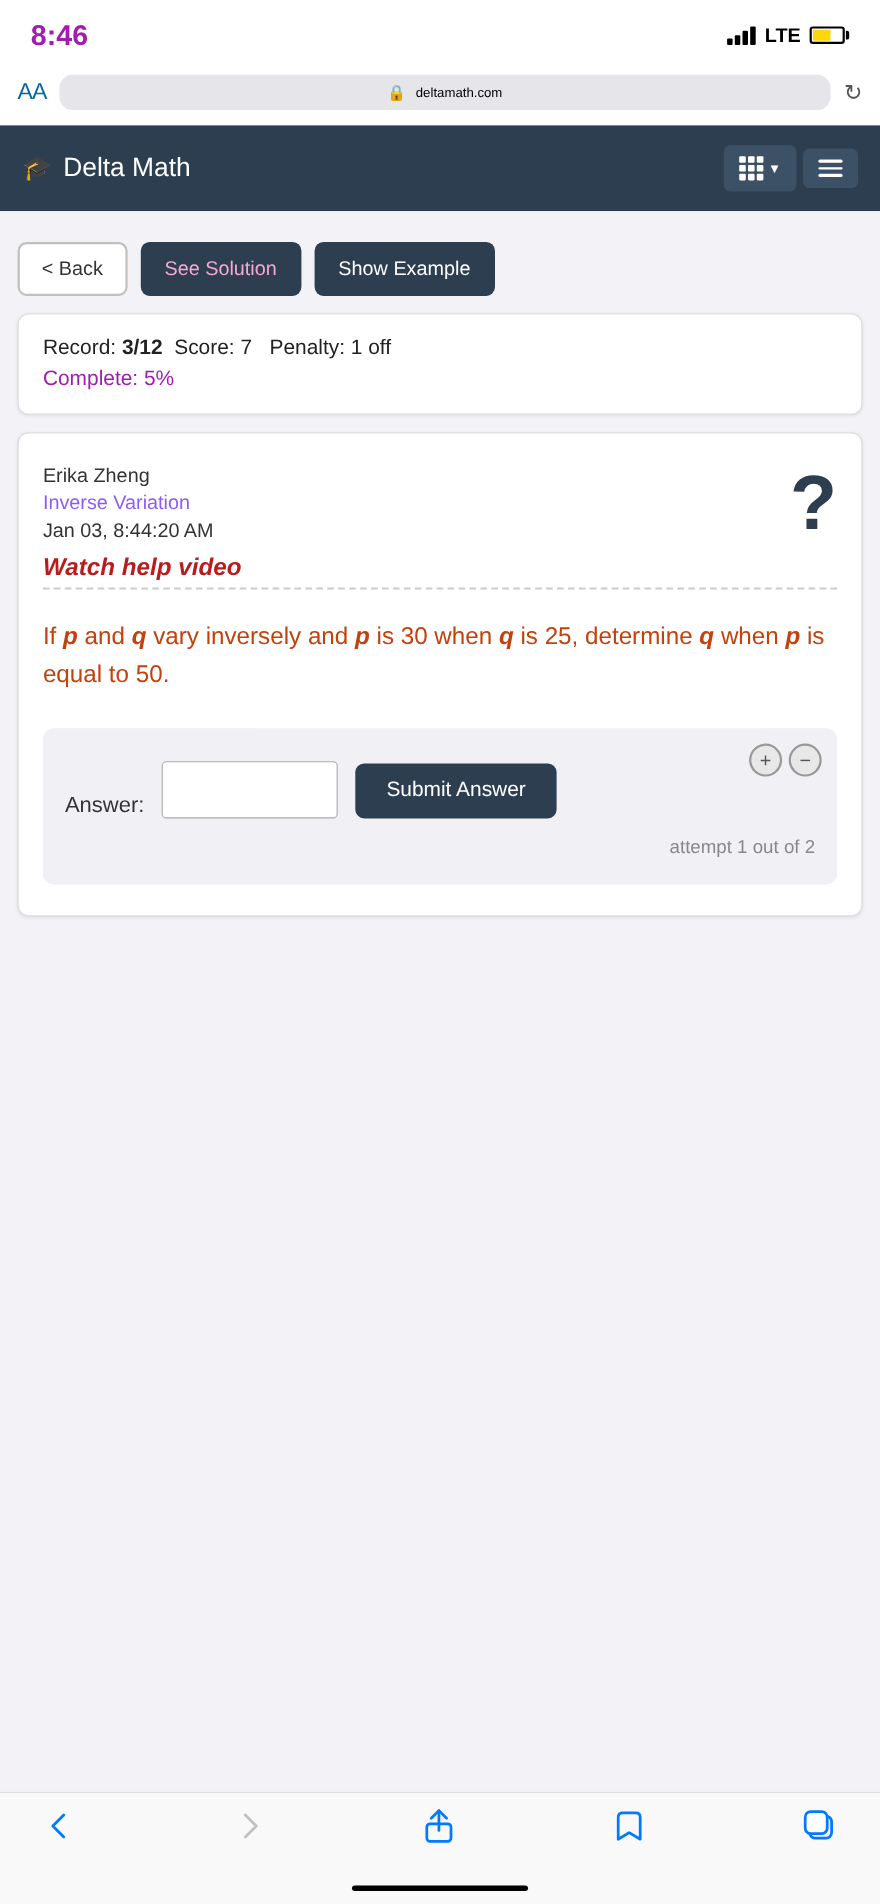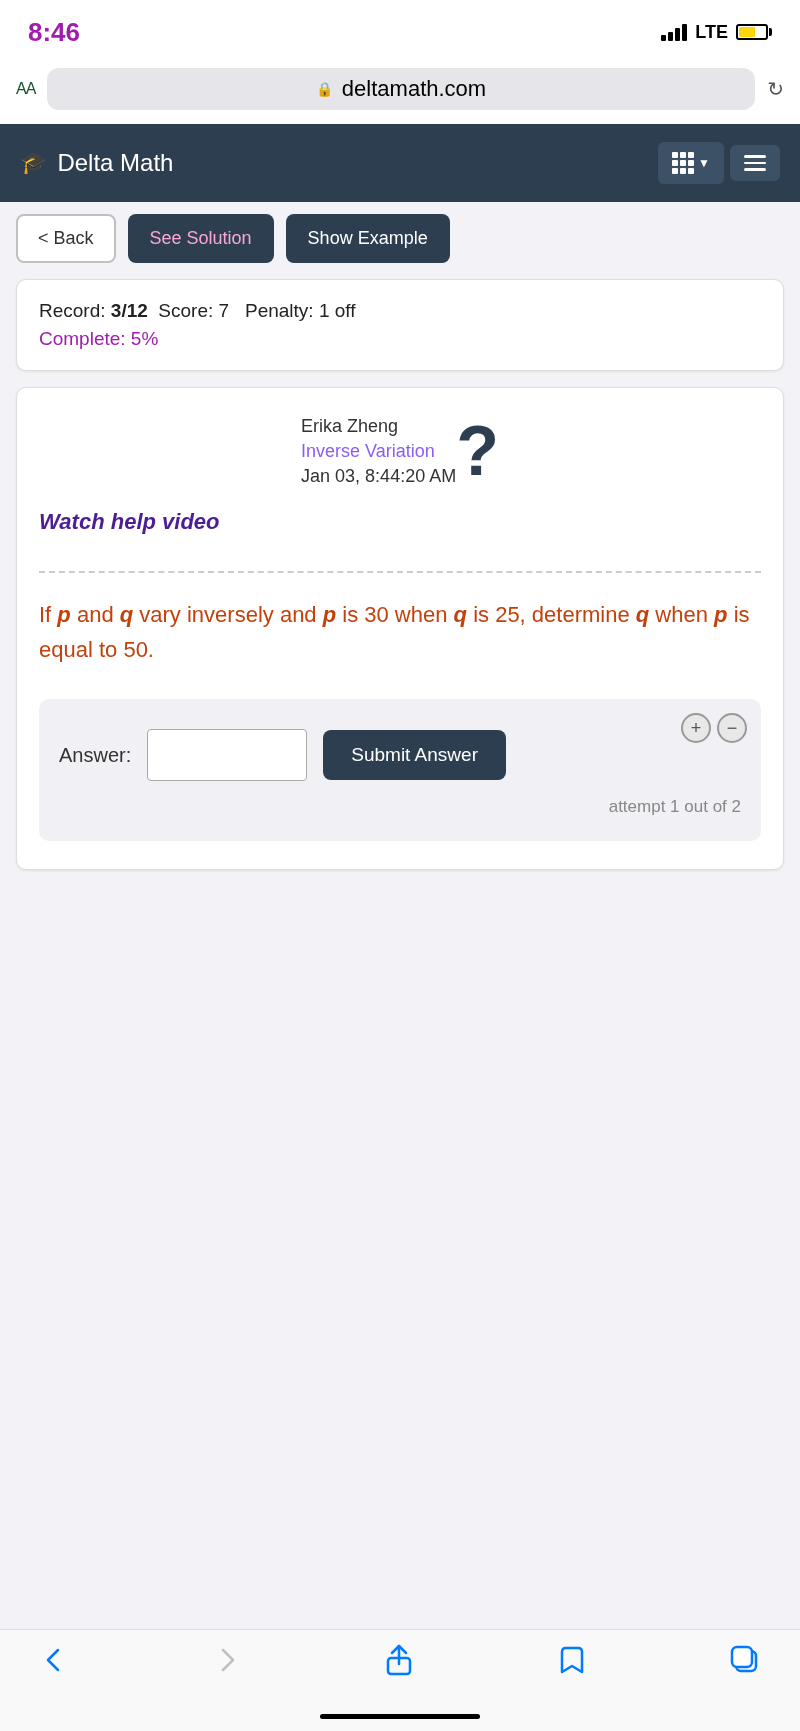--- a/index.html
+++ b/index.html
@@ -86,8 +86,8 @@
       gap: 12px;
     }
     .url-aa {
-      font-size: 16px;
-      color: #14532d;
+      font-size: 21px;
+      color: #0369a1;
       letter-spacing: -1px;
     }
     .url-box {

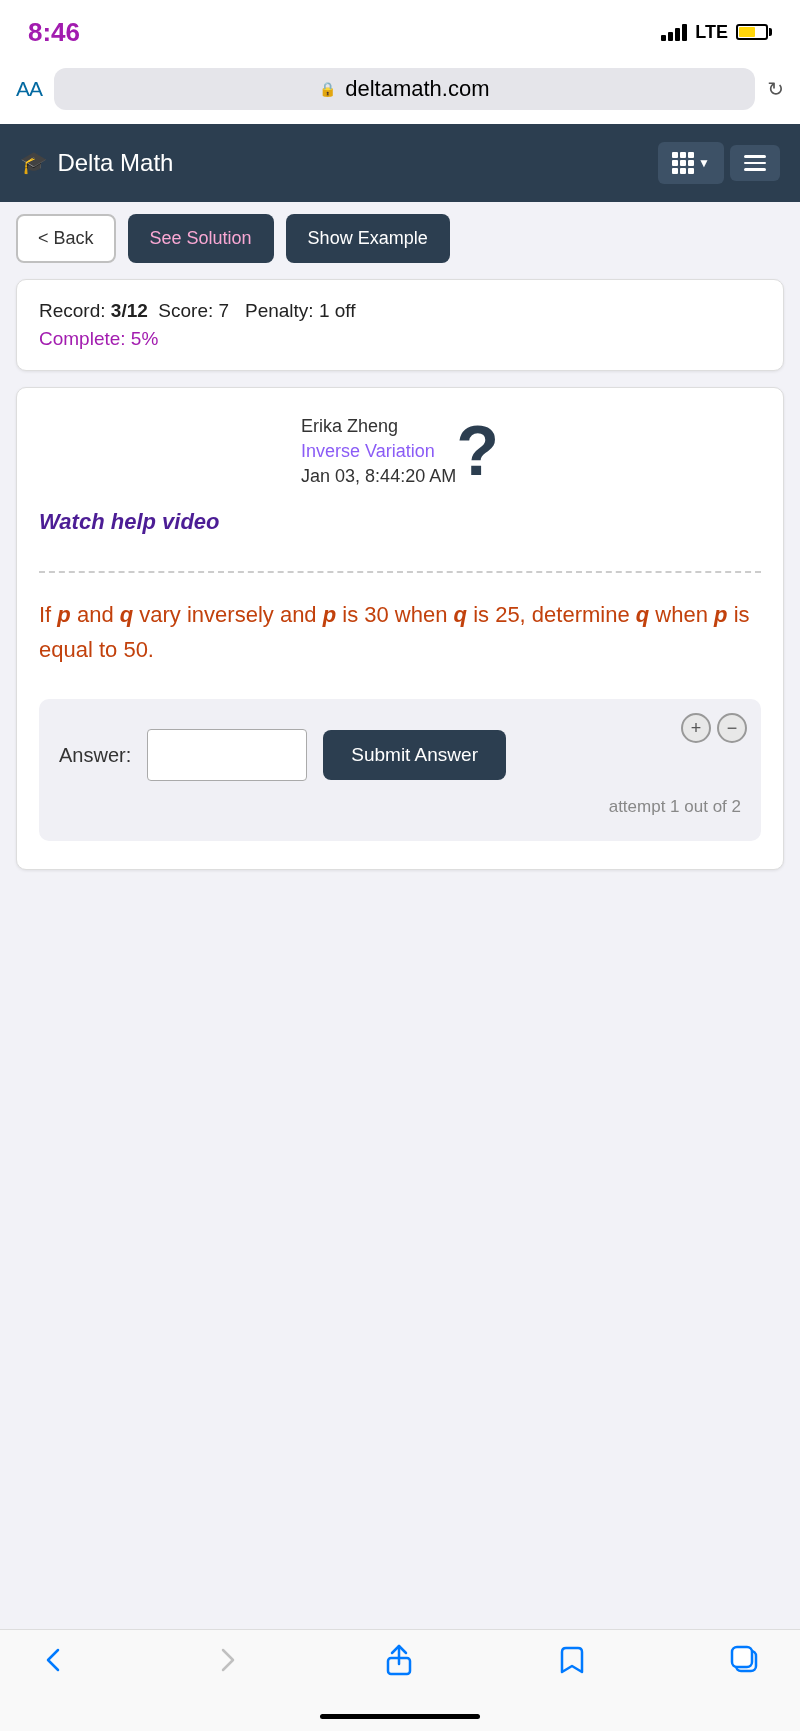--- a/index.html
+++ b/index.html
@@ -105,7 +105,7 @@
       color: #555;
     }
     .url-text {
-      font-size: 22px;
+      font-size: 12px;
       color: #000;
     }
     .reload-icon {

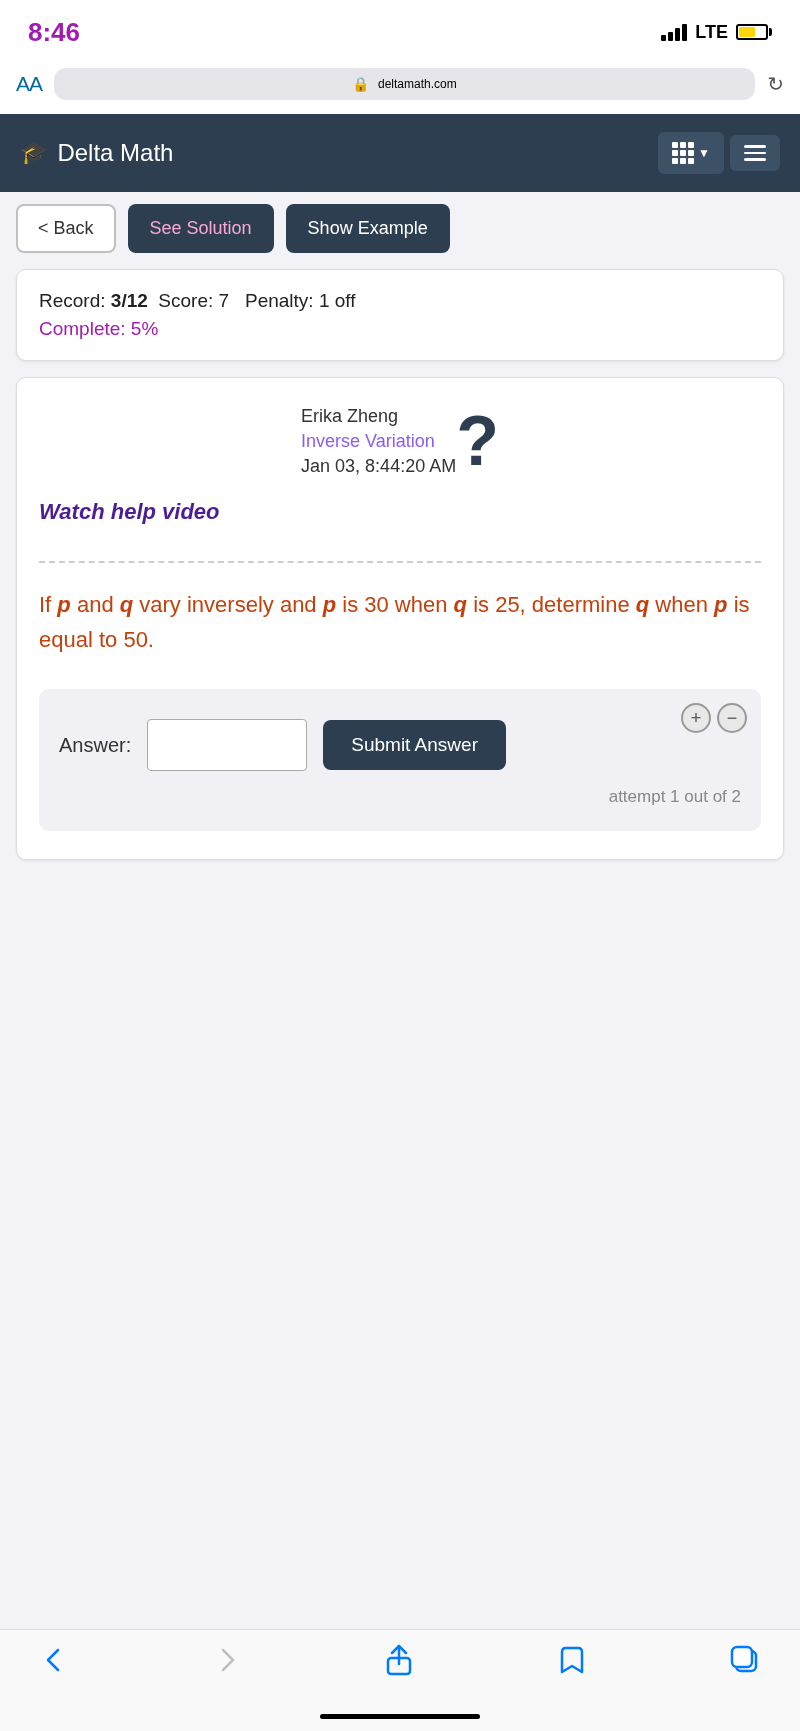--- a/index.html
+++ b/index.html
@@ -185,7 +185,7 @@
     
     .page-content {
       flex: 1;
-      padding: 12px 16px;
+      padding: 28px 16px;
       display: flex;
       flex-direction: column;
       gap: 16px;

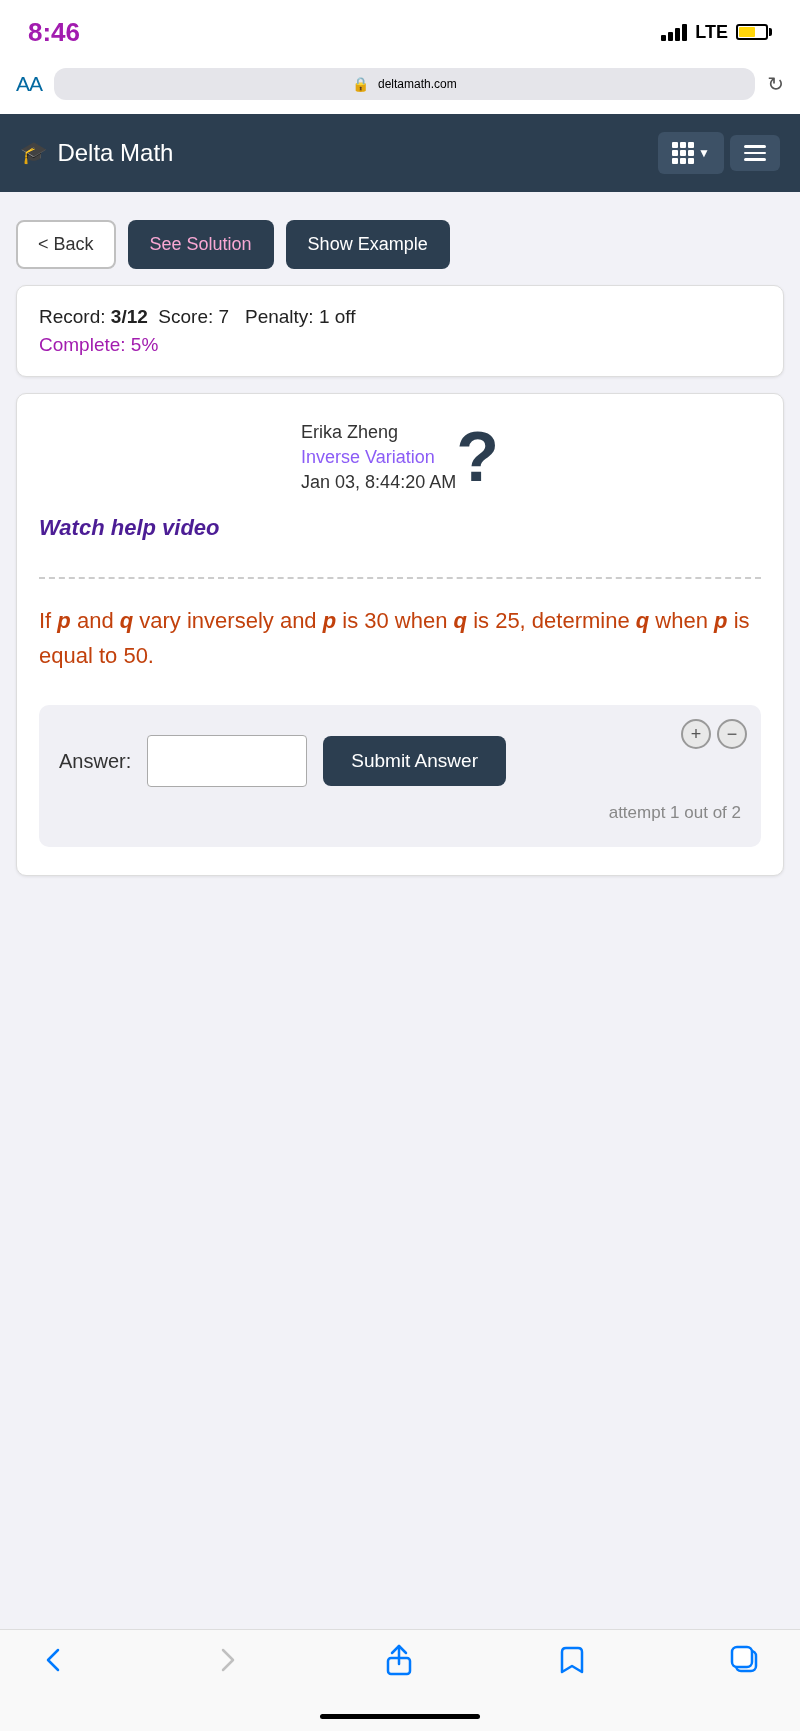--- a/index.html
+++ b/index.html
@@ -260,9 +260,9 @@
     }
     .problem-header {
       display: flex;
-      justify-content: center;
+      justify-content: space-between;
       align-items: flex-start;
-      margin-bottom: 22px;
+      margin-bottom: 10px;
     }
     .problem-meta {
       display: flex;

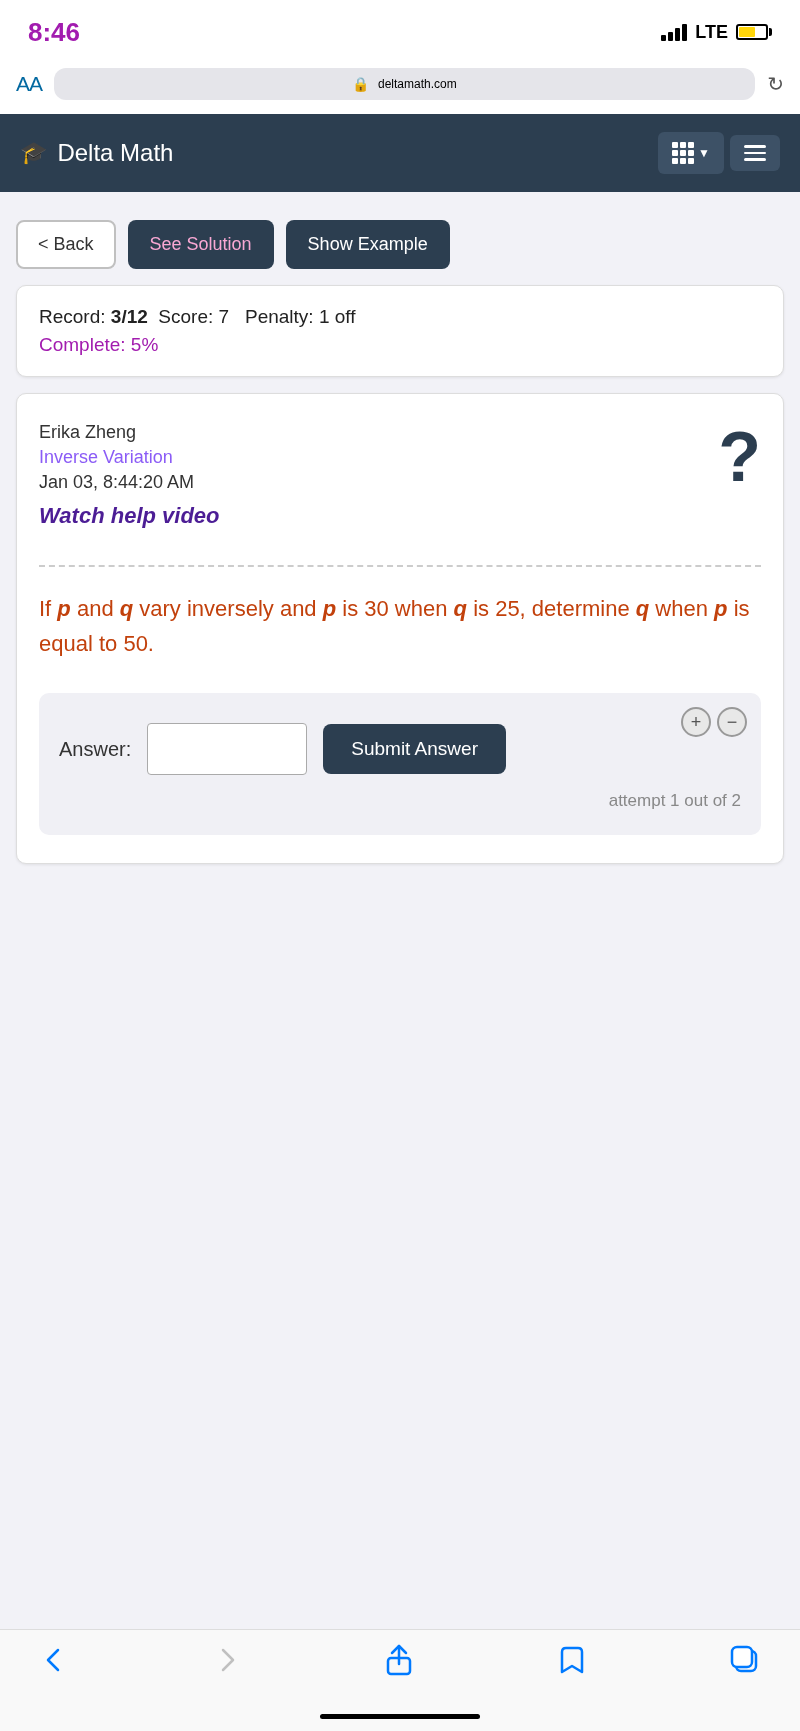--- a/index.html
+++ b/index.html
@@ -290,8 +290,8 @@
     .watch-help {
       font-size: 22px;
       font-weight: 700;
-      color: #4c1d95;
-      margin-bottom: 36px;
+      color: #b91c1c;
+      margin-bottom: 5px;
       font-style: italic;
     }
     .divider {

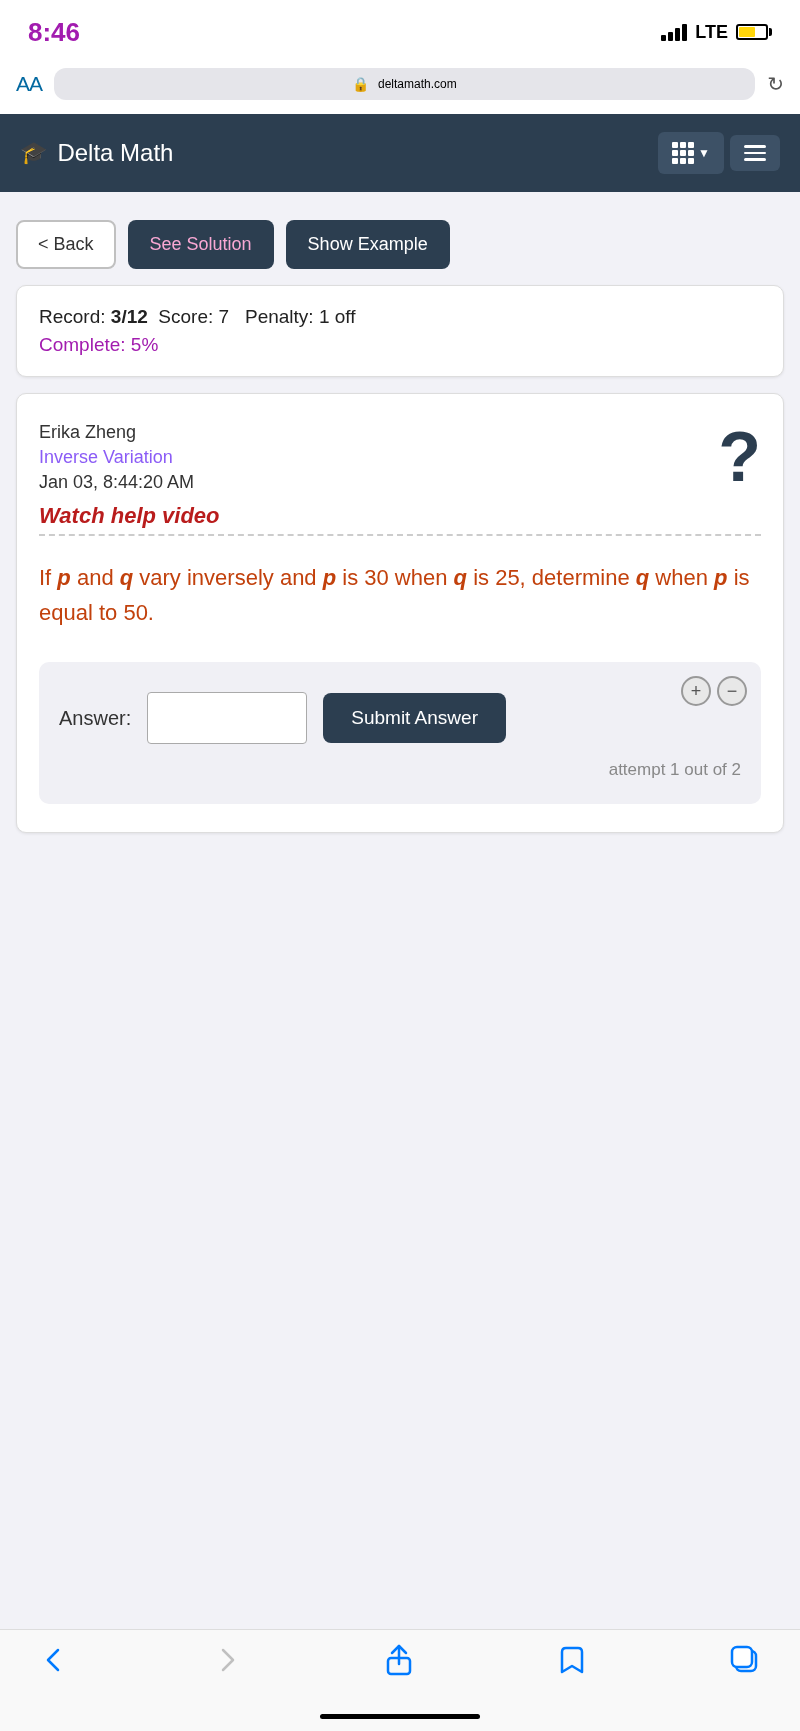--- a/index.html
+++ b/index.html
@@ -340,7 +340,7 @@
     }
     .answer-row {
       display: flex;
-      align-items: center;
+      align-items: flex-end;
       gap: 16px;
       margin-top: 10px;
     }

